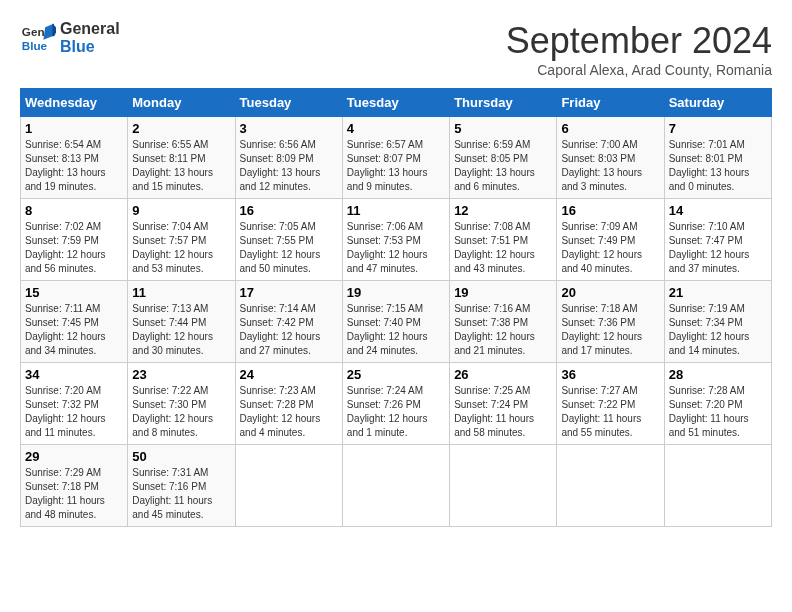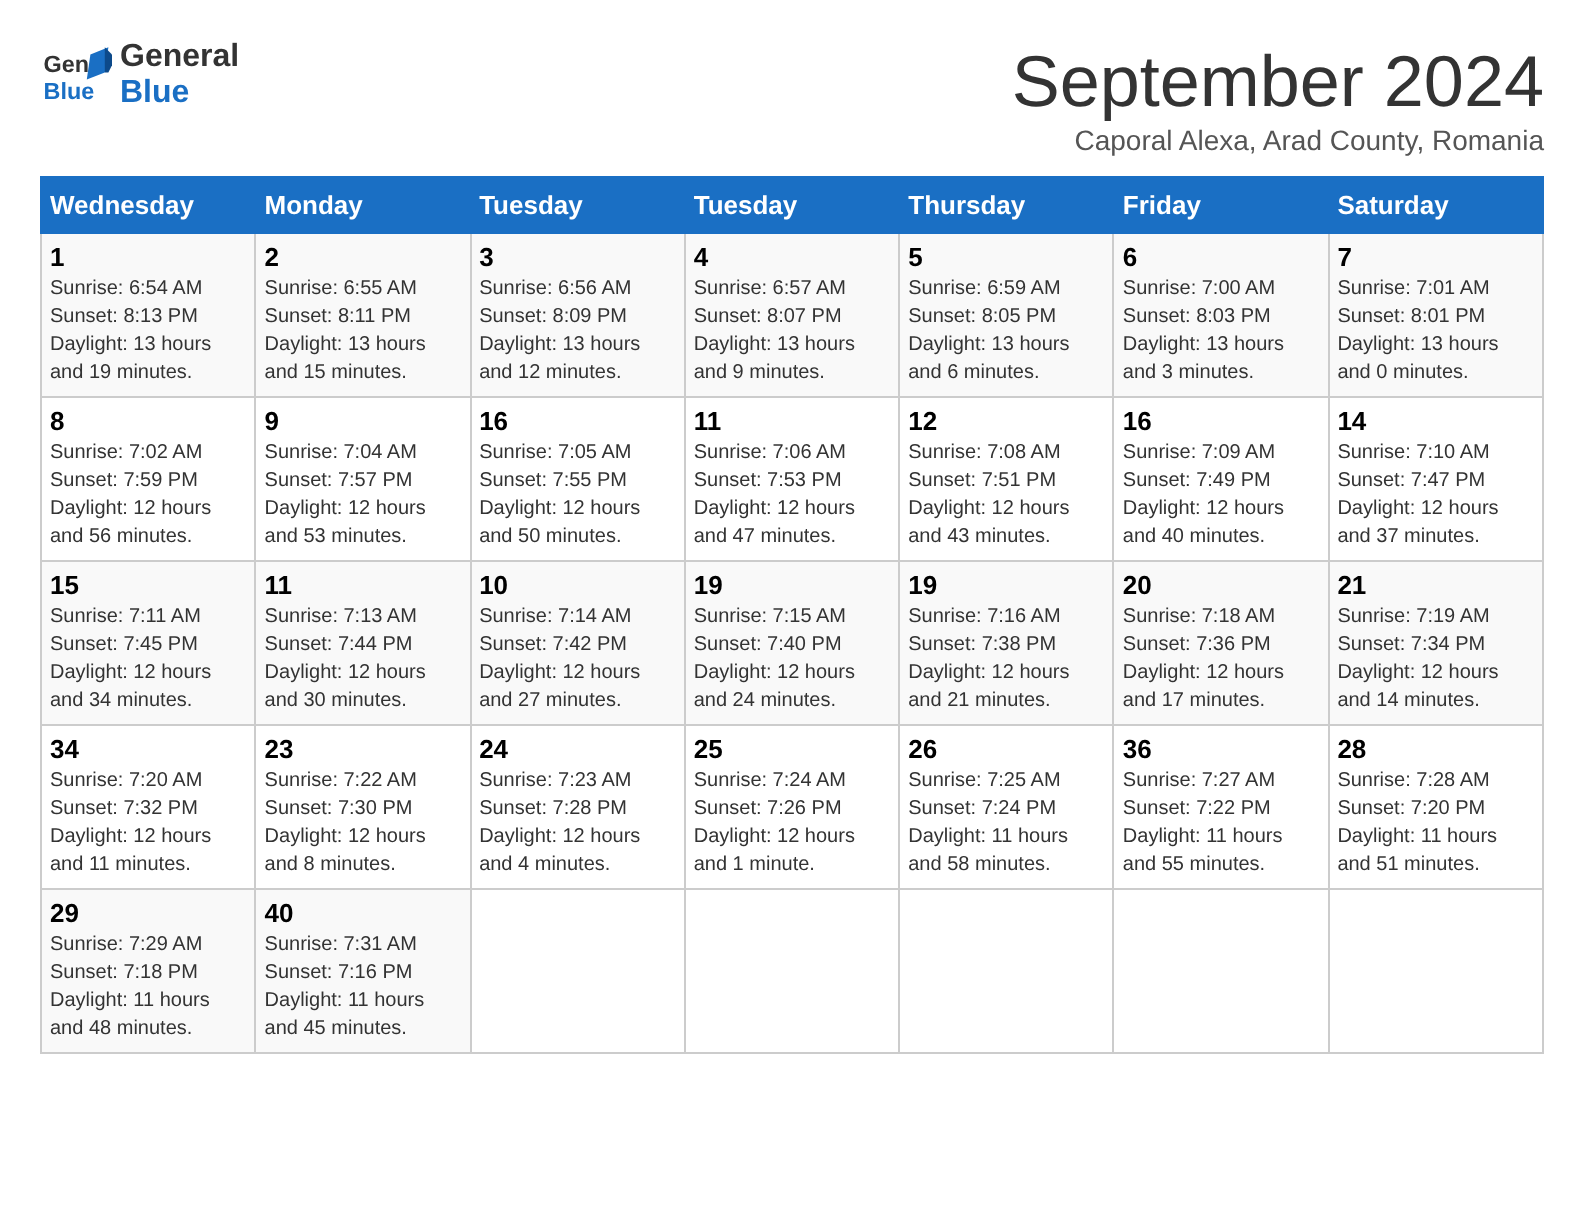--- a/index.html
+++ b/index.html
@@ -133,7 +133,7 @@
       <tr>
         <td><span class="day-num">15</span><span class="day-info">Sunrise: 7:11 AM<br>Sunset: 7:45 PM<br>Daylight: 12 hours and 34 minutes.</span></td>
         <td><span class="day-num">11</span><span class="day-info">Sunrise: 7:13 AM<br>Sunset: 7:44 PM<br>Daylight: 12 hours and 30 minutes.</span></td>
-        <td><span class="day-num">10</span><span class="day-info">Sunrise: 7:14 AM<br>Sunset: 7:42 PM<br>Daylight: 12 hours and 27 minutes.</span></td>
+        <td><span class="day-num">17</span><span class="day-info">Sunrise: 7:14 AM<br>Sunset: 7:42 PM<br>Daylight: 12 hours and 27 minutes.</span></td>
         <td><span class="day-num">19</span><span class="day-info">Sunrise: 7:15 AM<br>Sunset: 7:40 PM<br>Daylight: 12 hours and 24 minutes.</span></td>
         <td><span class="day-num">19</span><span class="day-info">Sunrise: 7:16 AM<br>Sunset: 7:38 PM<br>Daylight: 12 hours and 21 minutes.</span></td>
         <td><span class="day-num">20</span><span class="day-info">Sunrise: 7:18 AM<br>Sunset: 7:36 PM<br>Daylight: 12 hours and 17 minutes.</span></td>

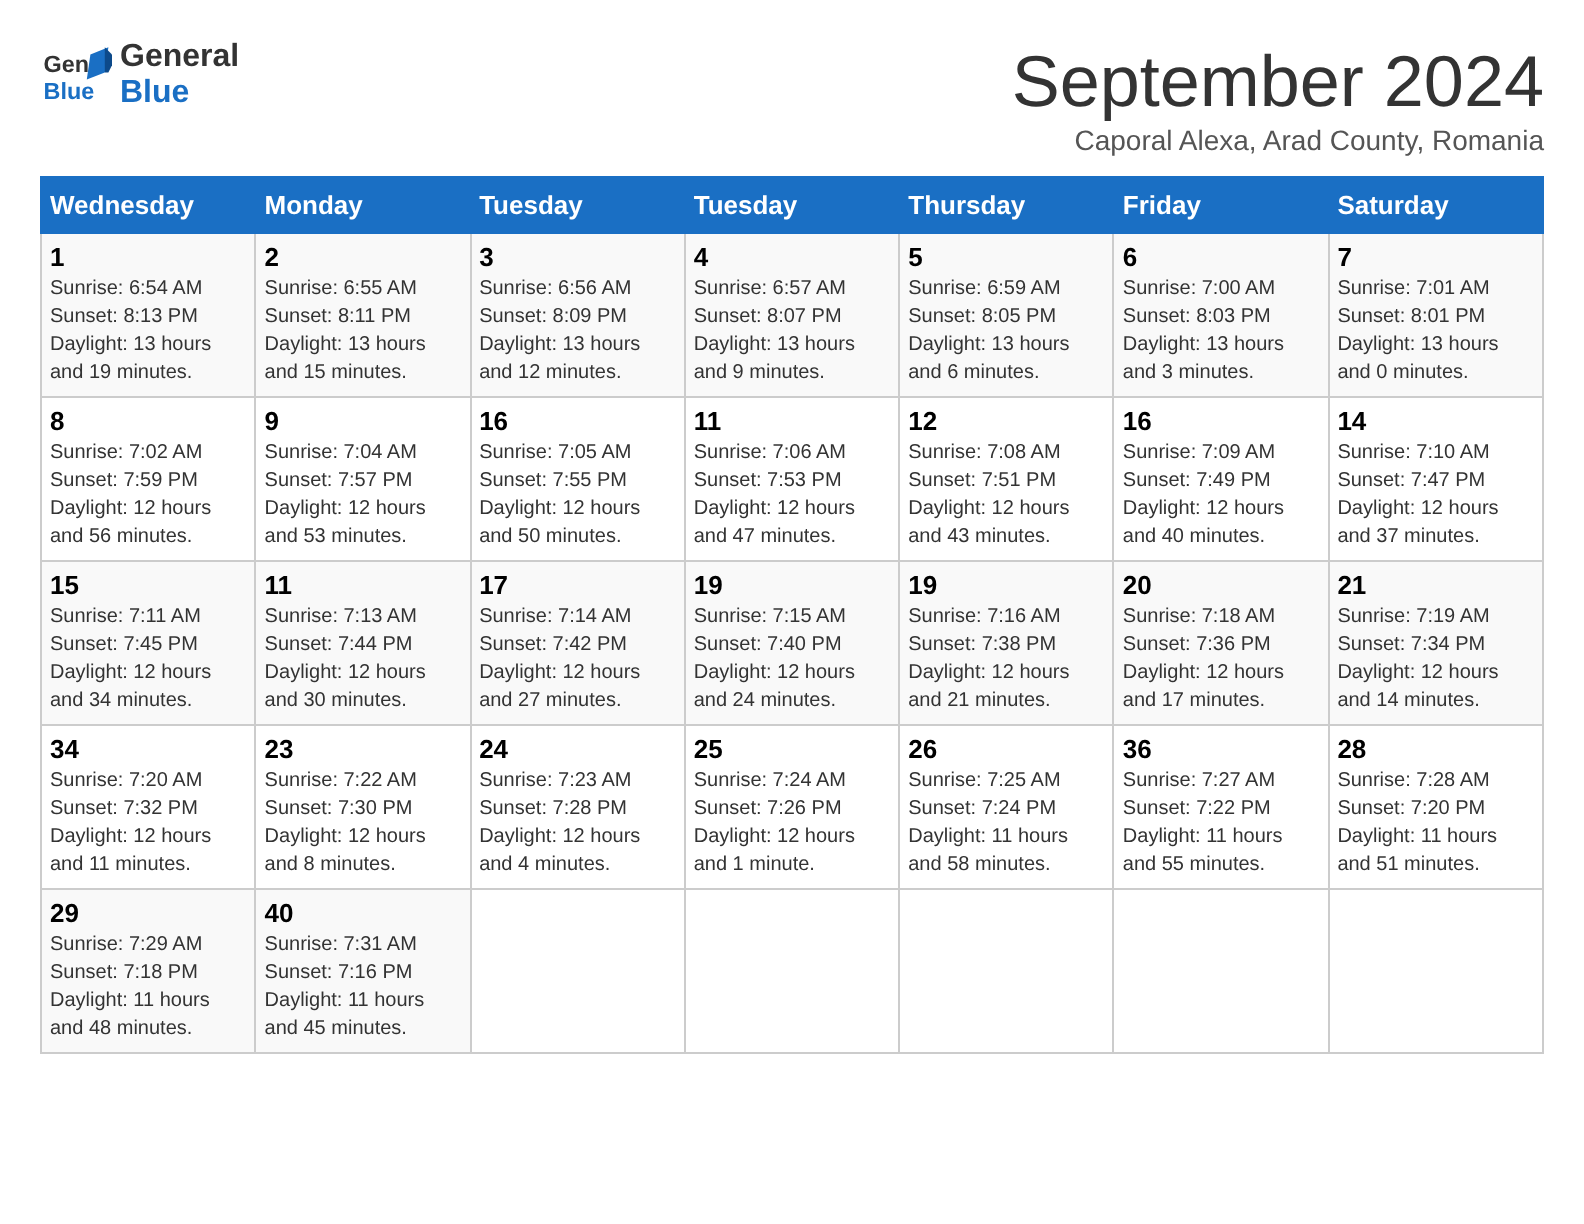--- a/index.html
+++ b/index.html
@@ -150,7 +150,7 @@
       </tr>
       <tr>
         <td><span class="day-num">29</span><span class="day-info">Sunrise: 7:29 AM<br>Sunset: 7:18 PM<br>Daylight: 11 hours and 48 minutes.</span></td>
-        <td><span class="day-num">40</span><span class="day-info">Sunrise: 7:31 AM<br>Sunset: 7:16 PM<br>Daylight: 11 hours and 45 minutes.</span></td>
+        <td><span class="day-num">50</span><span class="day-info">Sunrise: 7:31 AM<br>Sunset: 7:16 PM<br>Daylight: 11 hours and 45 minutes.</span></td>
         <td class="empty-cell"></td>
         <td class="empty-cell"></td>
         <td class="empty-cell"></td>

